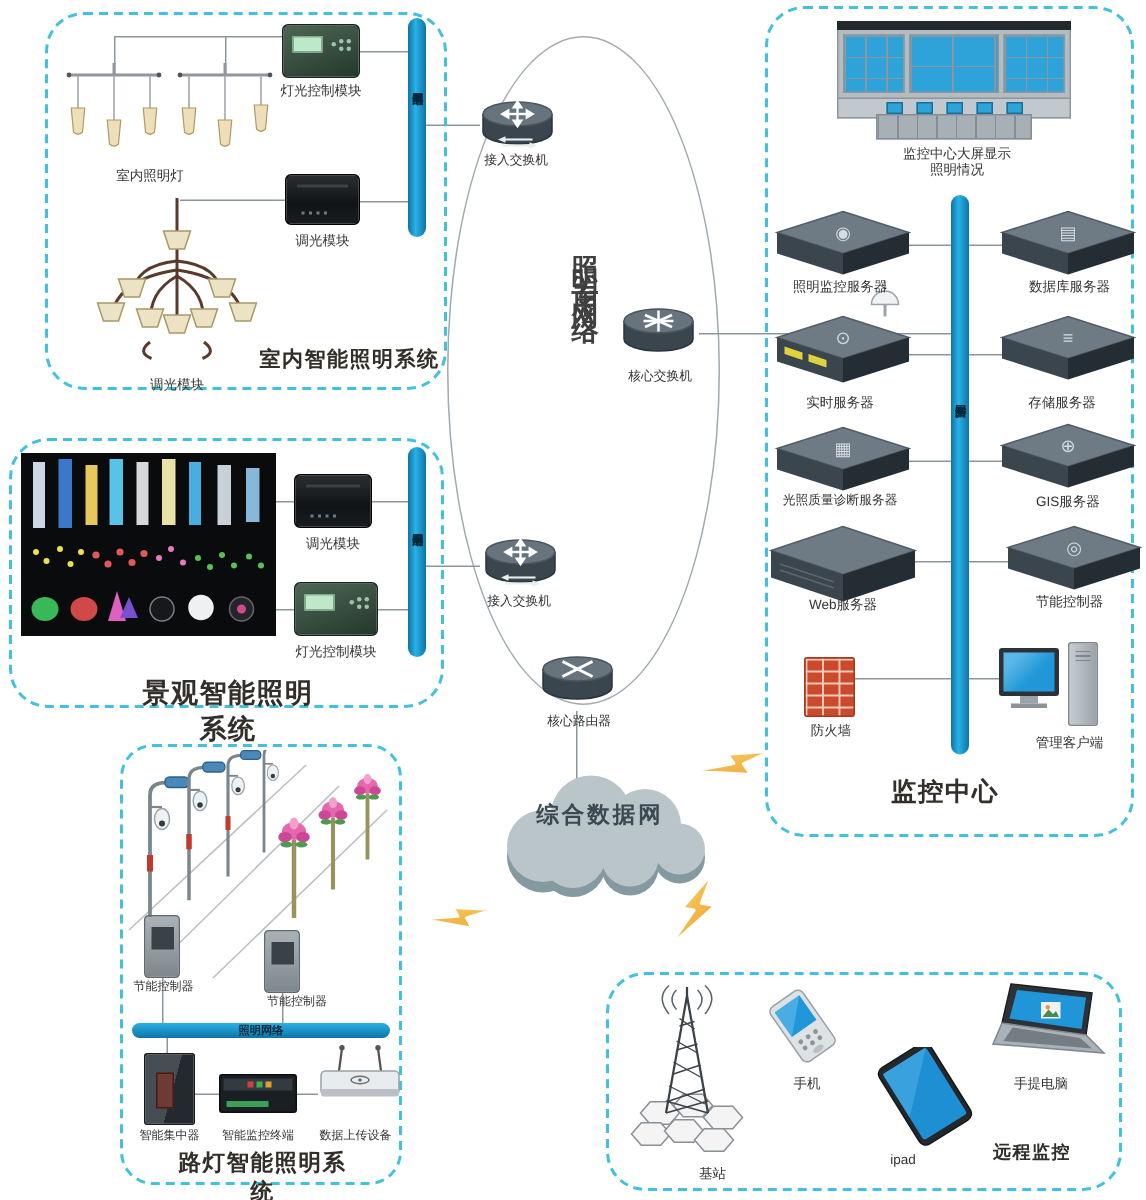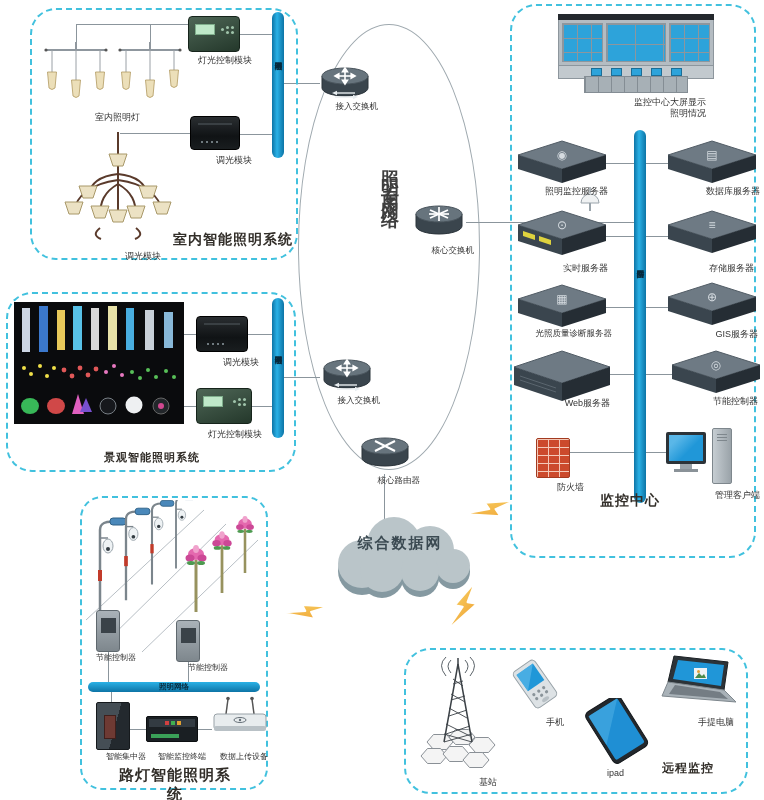--- a/index.html
+++ b/index.html
@@ -7,7 +7,7 @@
   font-family:"Liberation Sans",sans-serif;position:relative}
 .abs{position:absolute}
 .box{position:absolute;border:2px dashed #41c1de;border-radius:26px;background:transparent}
-.lbl{position:absolute;font-size:9px;color:#333;text-align:right;line-height:1.15}
+.lbl{position:absolute;font-size:9px;color:#333;text-align:center;line-height:1.15}
 .btitle{position:absolute;font-family:"Liberation Serif",serif;font-weight:bold;
   color:#322e29;text-align:center;letter-spacing:1px}
 .ln{position:absolute;background:#8b959c}

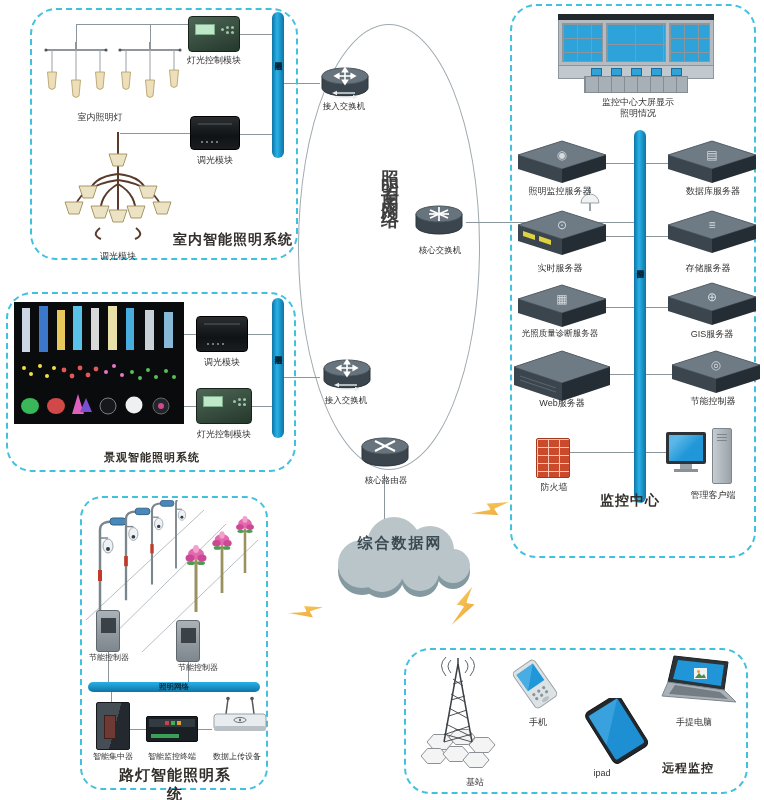--- a/index.html
+++ b/index.html
@@ -223,7 +223,7 @@
 
 <div class="lbl" style="left:185px;top:357px;width:74px">调光模块</div>
 <div class="lbl" style="left:186px;top:429px;width:76px">灯光控制模块</div>
-<div class="btitle" style="left:88px;top:450px;width:128px;font-size:11px">景观智能照明系统</div>
+<div class="btitle" style="left:88px;top:450px;width:128px;font-size:18px">景观智能照明系统</div>
 
 <svg class="abs" style="left:84px;top:500px" width="178" height="156" viewBox="0 0 178 156">
   <g stroke="#b8bfc5" stroke-width="1">

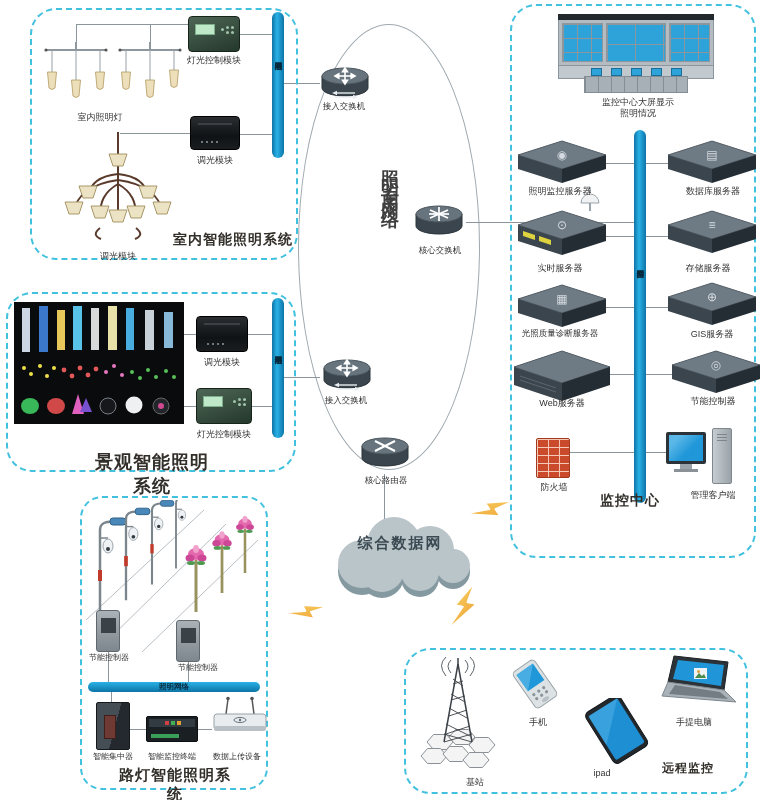--- a/index.html
+++ b/index.html
@@ -540,7 +540,7 @@
 <div class="lbl" style="left:666px;top:329px;width:92px">GIS服务器</div>
 <div class="lbl" style="left:668px;top:396px;width:90px">节能控制器</div>
 <div class="lbl" style="left:666px;top:490px;width:94px">管理客户端</div>
-<div class="btitle" style="left:582px;top:492px;width:96px;font-size:14px">监控中心</div>
+<div class="btitle" style="left:582px;top:516px;width:96px;font-size:17px">监控中心</div>
 
 <svg class="abs" style="left:418px;top:656px" width="80" height="118" viewBox="0 0 80 118">
   <g fill="#f4f4f4" stroke="#8a9096" stroke-width="1">

